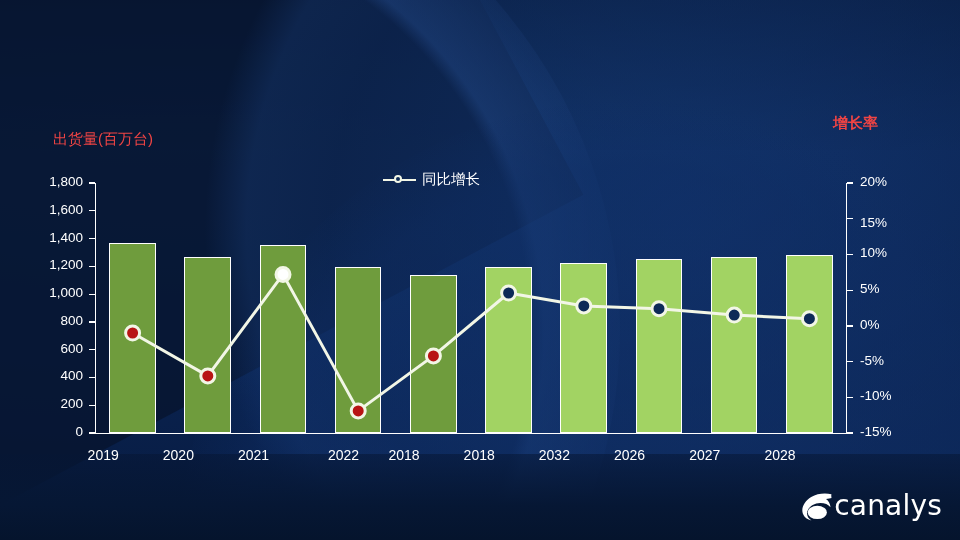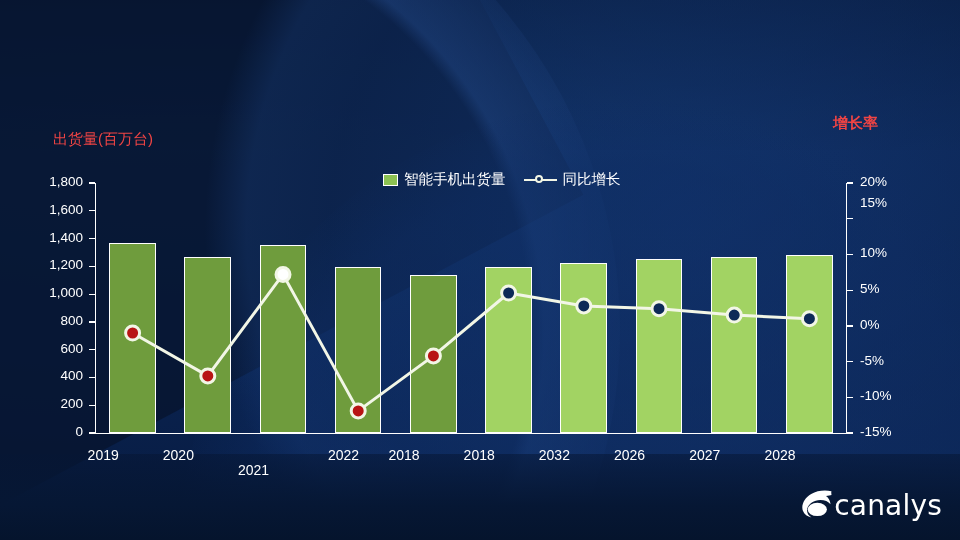--- a/index.html
+++ b/index.html
@@ -105,10 +105,6 @@
   <div class="axis-title" id="right-axis-title">增长率</div>
 
   <div class="legend">
-    <div class="lg-item">
-      <span class="lg-swatch"></span>
-      <span>智能手机出货量</span>
-    </div>
     <div class="lg-item">
       <span class="lg-line"></span>
       <span>同比增长</span>

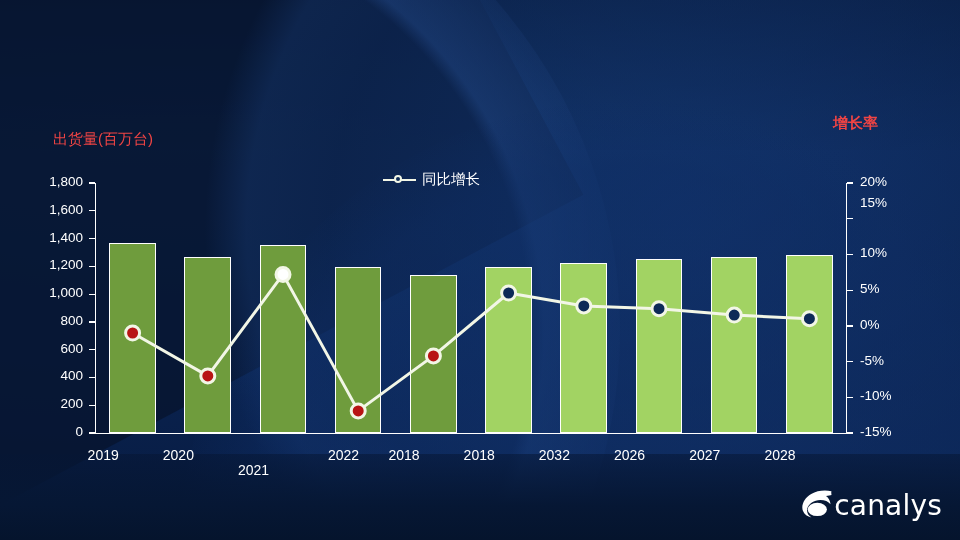--- a/index.html
+++ b/index.html
@@ -156,7 +156,7 @@
       <div class="ylab-r" style="top: 316.857px;">0%</div>
       <div class="ylab-r" style="top: 281.143px;">5%</div>
       <div class="ylab-r" style="top: 245.429px;">10%</div>
-      <div class="ylab-r" style="top: 195px;">15%</div>
+      <div class="ylab-r" style="top: 215px;">15%</div>
       <div class="ylab-r" style="top: 174px;">20%</div>
     </div>
   <div id="bars">

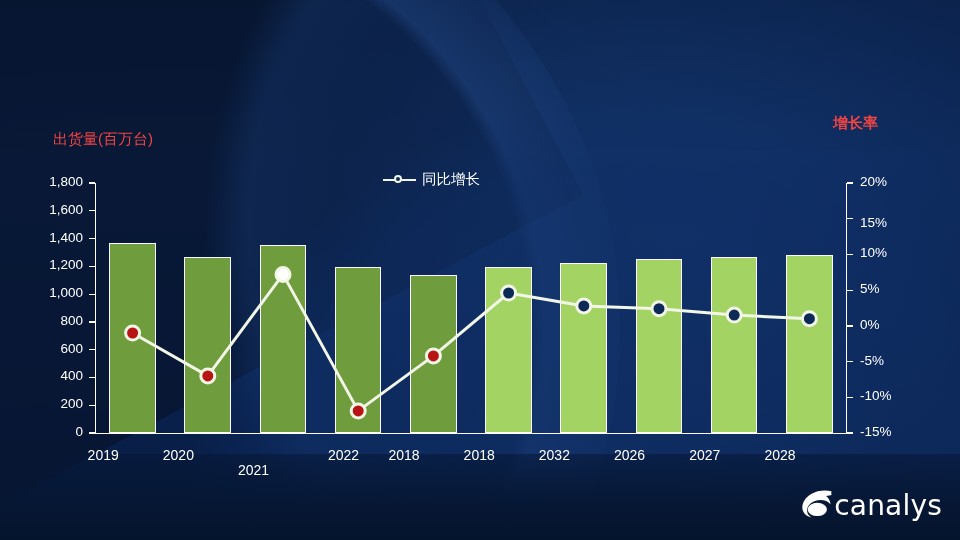--- a/index.html
+++ b/index.html
@@ -174,7 +174,7 @@
   <div id="xlabels">
       <div class="xlab" style="left: 87.6px;">2019</div>
       <div class="xlab" style="left: 162.8px;">2020</div>
-      <div class="xlab" style="left: 238px; margin-top: 15px;">2021</div>
+      <div class="xlab" style="left: 238px;">2021</div>
       <div class="xlab" style="left: 328px;">2022</div>
       <div class="xlab" style="left: 388.4px;">2018</div>
       <div class="xlab" style="left: 463.6px;">2018</div>

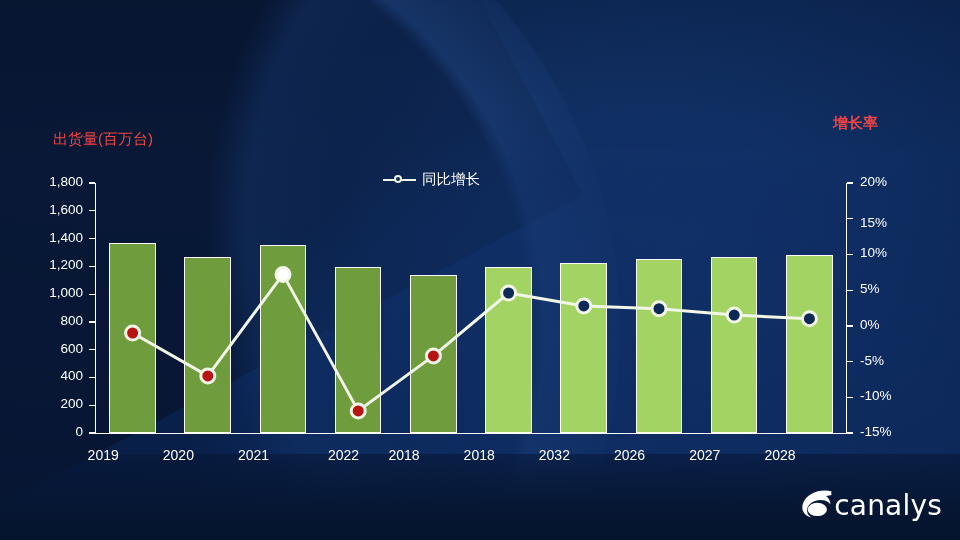--- a/index.html
+++ b/index.html
@@ -82,7 +82,7 @@
 
   
   #source{position:absolute;left:18px;top:497px;color:#ffffff;font-size:12.5px;}
-  .logo{position:absolute;right:18px;top:489px;display:flex;align-items:flex-start;}
+  .logo{position:absolute;right:18px;top:489px;display:flex;align-items:flex-end;}
   .logo-word{color:#ffffff;font-size:28px;letter-spacing:.2px;font-family:"DejaVu Sans",sans-serif;}
 
   svg{display:block;}

